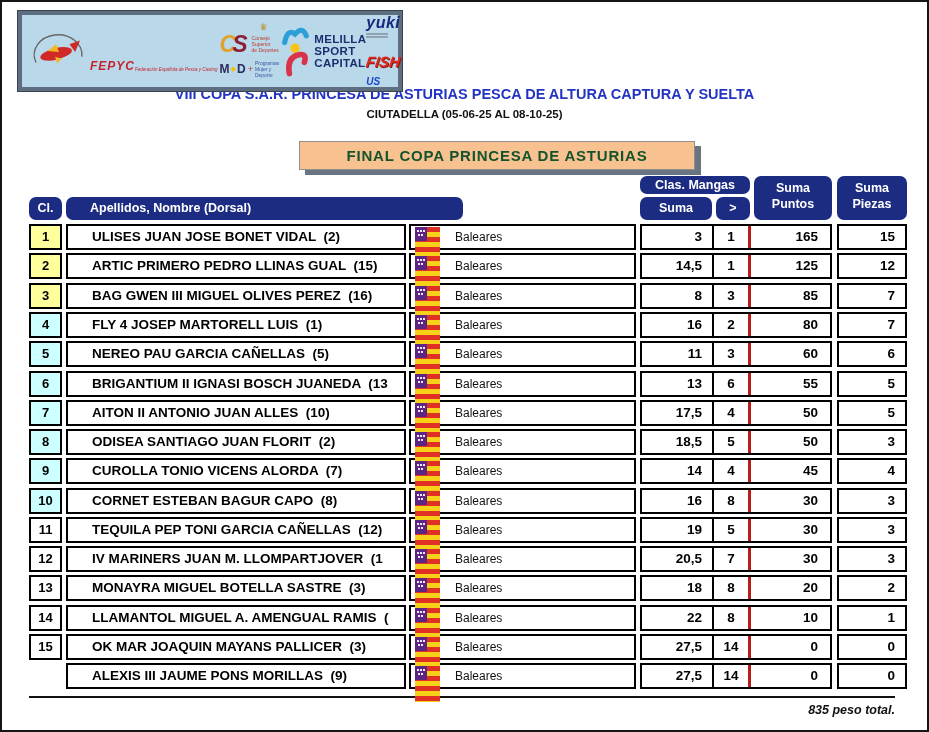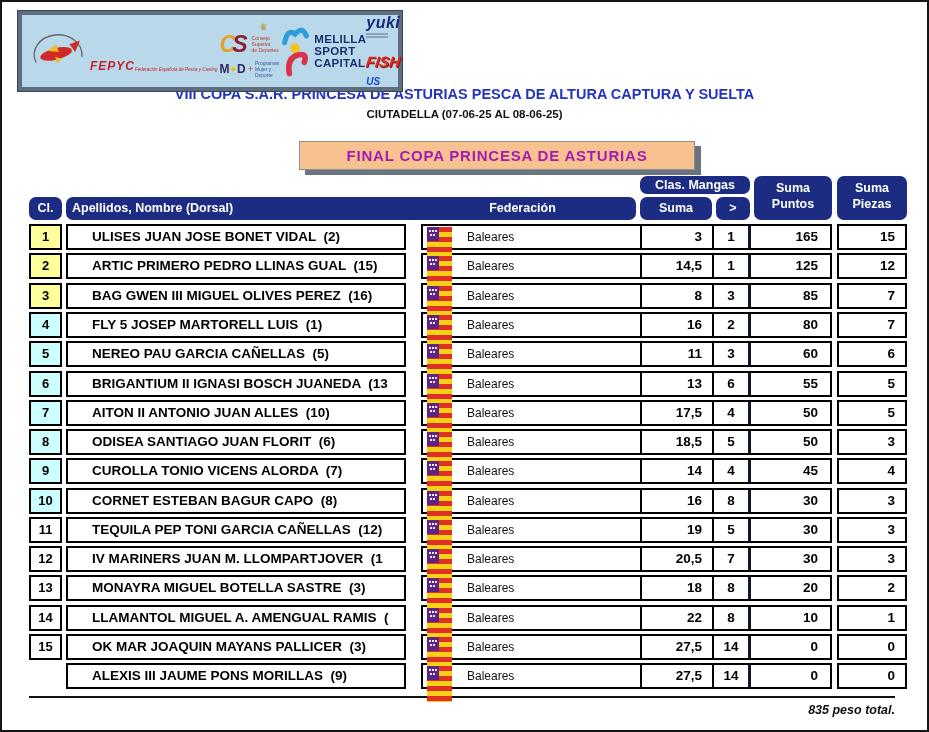--- a/index.html
+++ b/index.html
@@ -149,7 +149,7 @@
   </div>
 
   <div class="title">VIII COPA S.A.R. PRINCESA DE ASTURIAS PESCA DE ALTURA CAPTURA Y SUELTA</div>
-  <div class="subtitle">CIUTADELLA (07-06-25 AL 08-06-25)</div>
+  <div class="subtitle">CIUTADELLA (05-06-25 AL 08-10-25)</div>
   <div class="stage-btn">FINAL COPA PRINCESA DE ASTURIAS</div>
 
   <div class="tbl">

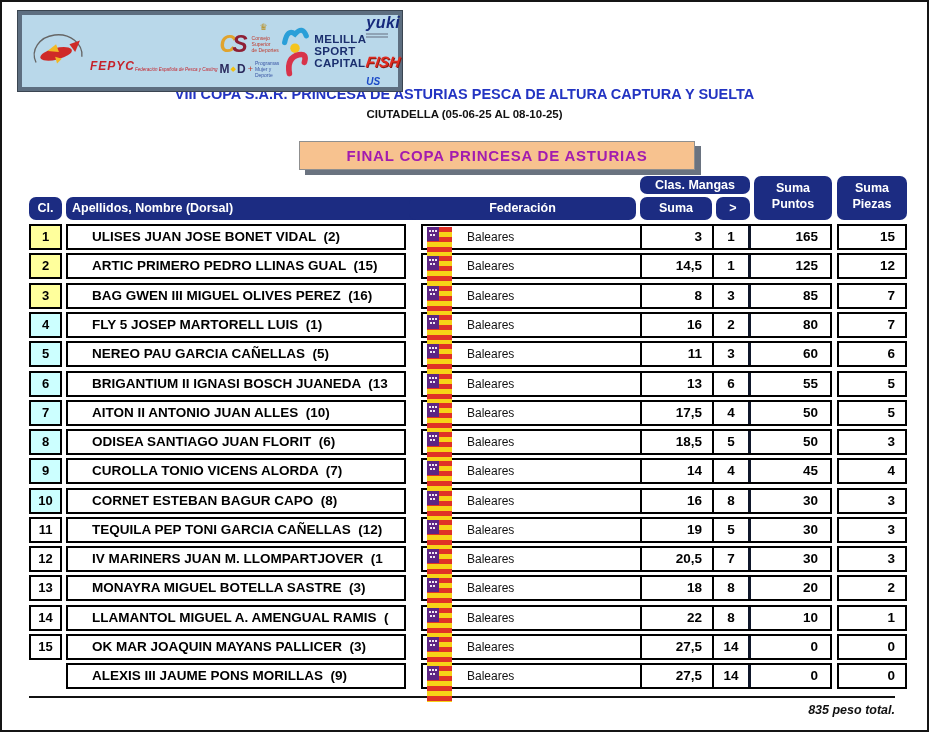--- a/index.html
+++ b/index.html
@@ -41,7 +41,7 @@
             font-weight:bold;font-size:11.5px;}
   .stage-btn{position:absolute;left:297px;top:139px;width:396px;height:29px;background:#f7c28f;
              border:1px solid #8f8f8f;box-sizing:border-box;box-shadow:6px 5px 0 #6a7380;
-             text-align:center;line-height:27px;font-weight:bold;font-size:15px;color:#a21caf;
+             text-align:center;line-height:27px;font-weight:bold;font-size:15px;color:#14532d;
              letter-spacing:0.8px;}
 
   

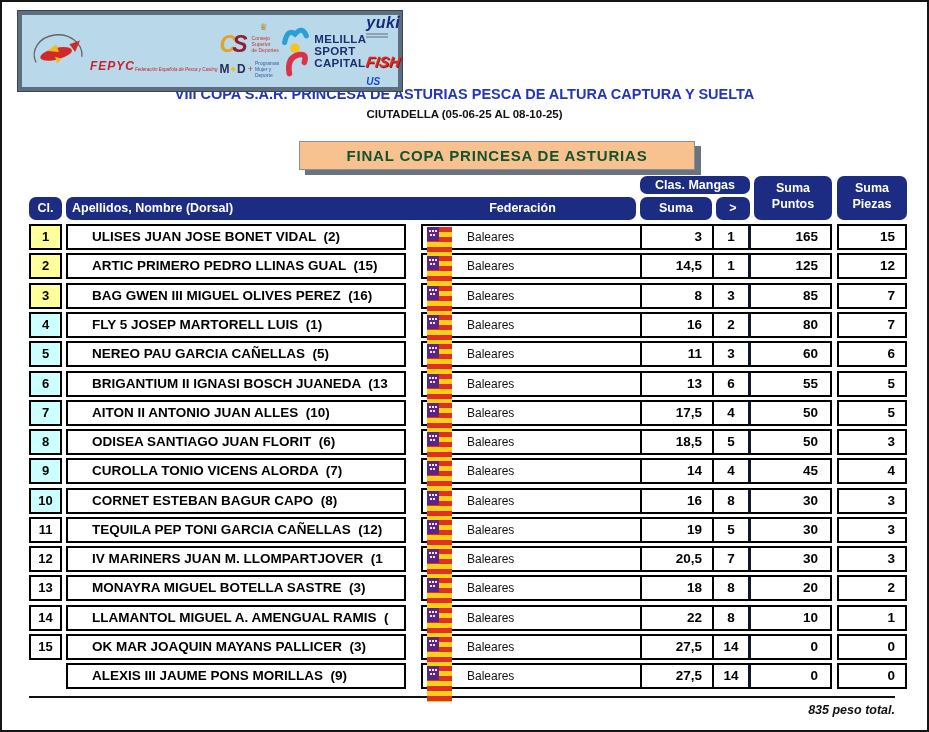--- a/index.html
+++ b/index.html
@@ -49,7 +49,7 @@
   .hbox{position:absolute;background:#1c2c82;color:#fff;font-weight:bold;font-size:12.5px;
         text-align:center;box-sizing:border-box;border-radius:7px;}
   .h-cl{left:0;top:21px;width:33px;height:23px;line-height:23px;}
-  .h-name{left:37px;top:21px;width:397px;height:23px;line-height:23px;text-align:left;padding-left:6px;}
+  .h-name{left:37px;top:21px;width:397px;height:23px;line-height:23px;text-align:left;padding-left:24px;}
   .h-fed{left:380px;top:21px;width:227px;height:23px;line-height:23px;}
   .h-mangas{left:611px;top:0;width:110px;height:18px;line-height:18px;}
   .h-suma{left:611px;top:21px;width:72px;height:23px;line-height:23px;}

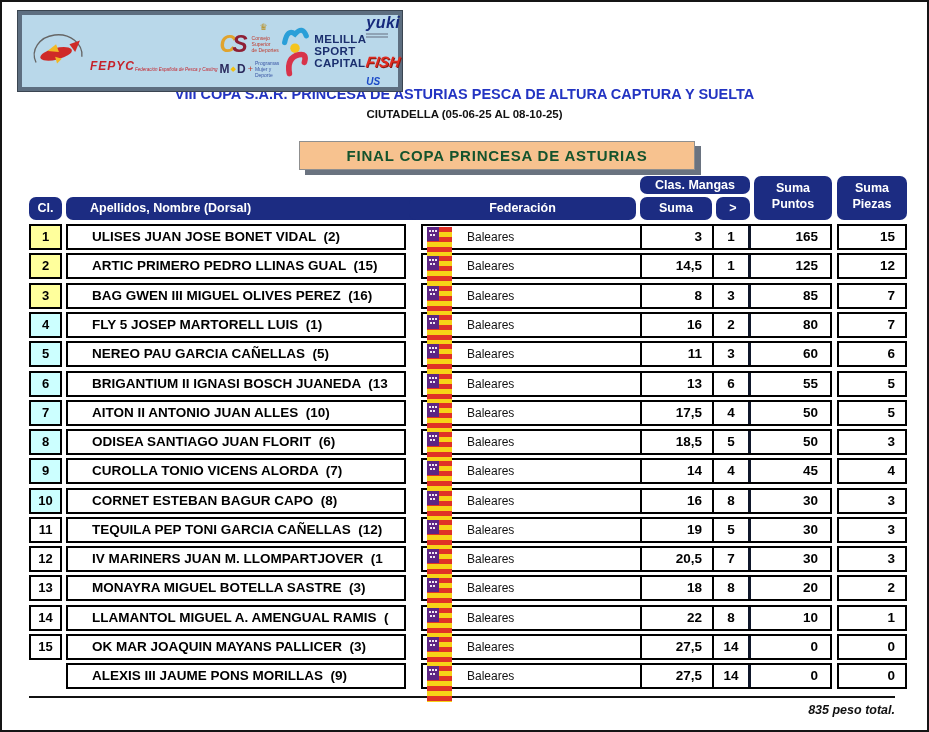--- a/index.html
+++ b/index.html
@@ -156,7 +156,6 @@
 
     <div class="hbox h-cl">Cl.</div>
     <div class="hbox h-name">Apellidos, Nombre (Dorsal)</div>
-    <div class="hbox h-fed">Federación</div>
     <div class="hbox h-mangas">Clas. Mangas</div>
     <div class="hbox h-suma">Suma</div>
     <div class="hbox h-gt">&gt;</div>

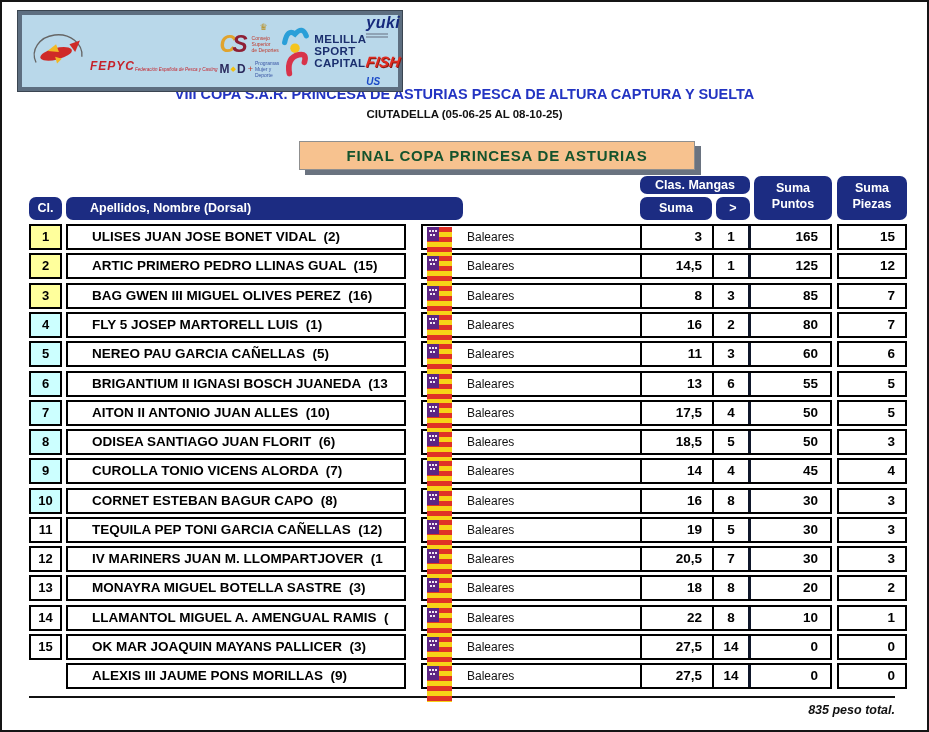--- a/index.html
+++ b/index.html
@@ -64,7 +64,7 @@
   .cl-cyan{background:#ccffff;}
   .name{left:37px;width:340px;font-weight:bold;font-size:13.5px;line-height:22px;
         padding-left:24px;white-space:pre;overflow:hidden;}
-  .fed{left:392px;width:227px;overflow:visible;}
+  .fed{left:380px;width:227px;overflow:visible;}
   .fedname{position:absolute;left:44px;top:0;font-size:12px;line-height:22px;color:#111;}
   .grp{left:611px;width:192px;display:flex;}
   .grp .suma{width:70px;text-align:right;padding-right:10px;font-weight:bold;font-size:13.5px;line-height:22px;box-sizing:border-box;}

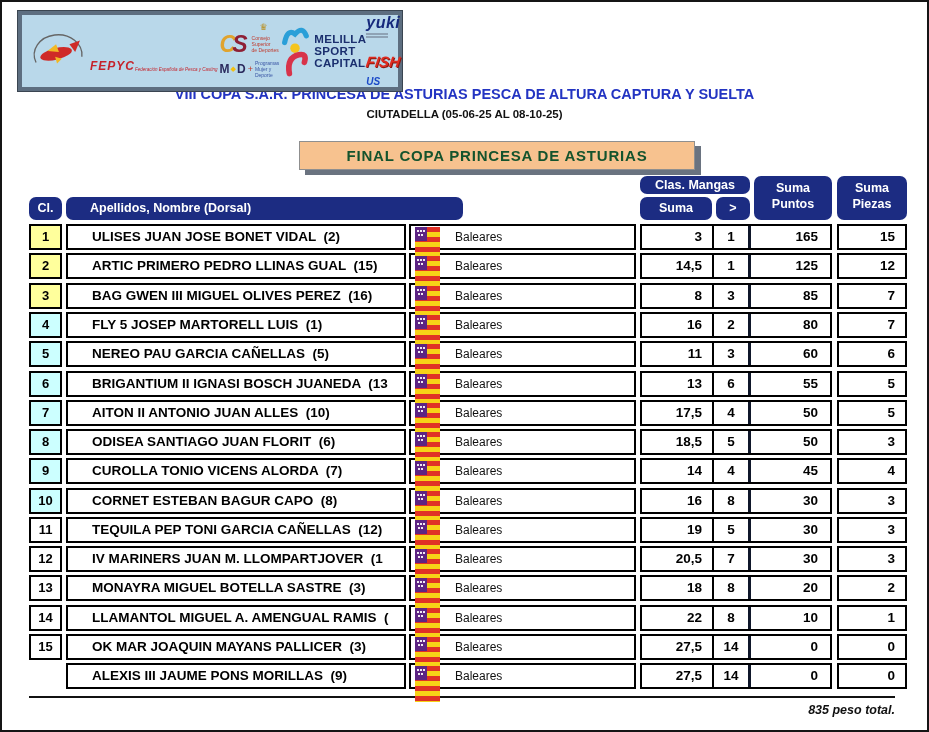--- a/index.html
+++ b/index.html
@@ -69,7 +69,7 @@
   .grp{left:611px;width:192px;display:flex;}
   .grp .suma{width:70px;text-align:right;padding-right:10px;font-weight:bold;font-size:13.5px;line-height:22px;box-sizing:border-box;}
   .grp .gt{width:36px;text-align:center;font-weight:bold;font-size:13.5px;line-height:22px;border-left:2px solid #000;box-sizing:border-box;}
-  .grp .pts{width:82px;text-align:right;padding-right:12px;font-weight:bold;font-size:13.5px;line-height:22px;border-left:3px solid #0f172a;box-sizing:border-box;}
+  .grp .pts{width:82px;text-align:right;padding-right:12px;font-weight:bold;font-size:13.5px;line-height:22px;border-left:3px solid #b91c1c;box-sizing:border-box;}
   .piezas{left:808px;width:70px;text-align:right;padding-right:10px;font-weight:bold;font-size:13.5px;line-height:22px;}
 
   

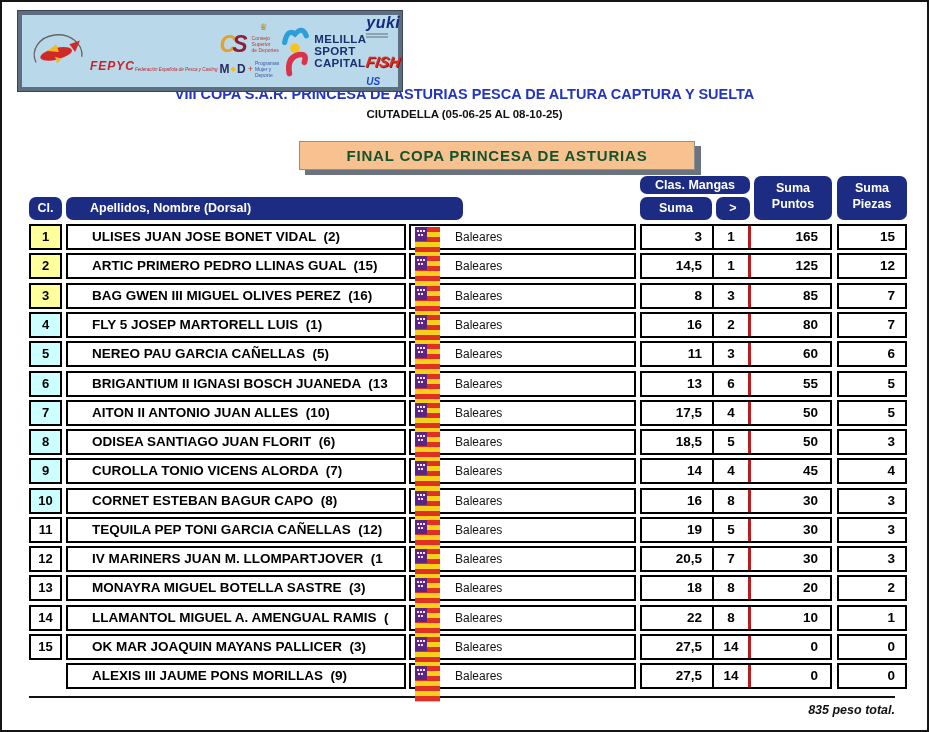--- a/index.html
+++ b/index.html
@@ -219,7 +219,7 @@
 
     <div class="row" style="top:136px">
       <div class="cell cl cl-cyan">4</div>
-      <div class="cell name">FLY 5 JOSEP MARTORELL LUIS  (1)</div>
+      <div class="cell name">FLY 4 JOSEP MARTORELL LUIS  (1)</div>
       <div class="cell fed">
         <span class="flag">
             <span class="canton"></span>

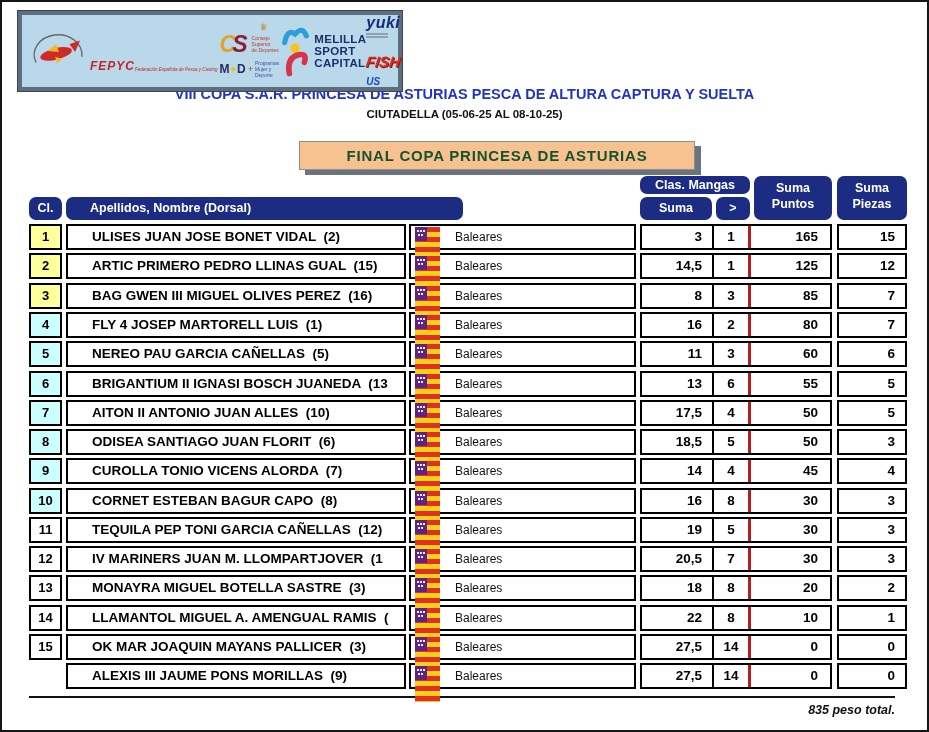--- a/index.html
+++ b/index.html
@@ -287,7 +287,7 @@
 
     <div class="row" style="top:253px">
       <div class="cell cl cl-cyan">8</div>
-      <div class="cell name">ODISEA SANTIAGO JUAN FLORIT  (6)</div>
+      <div class="cell name">ODISEA SANTIAGO JUAN FLORIT  (2)</div>
       <div class="cell fed">
         <span class="flag">
             <span class="canton"></span>

